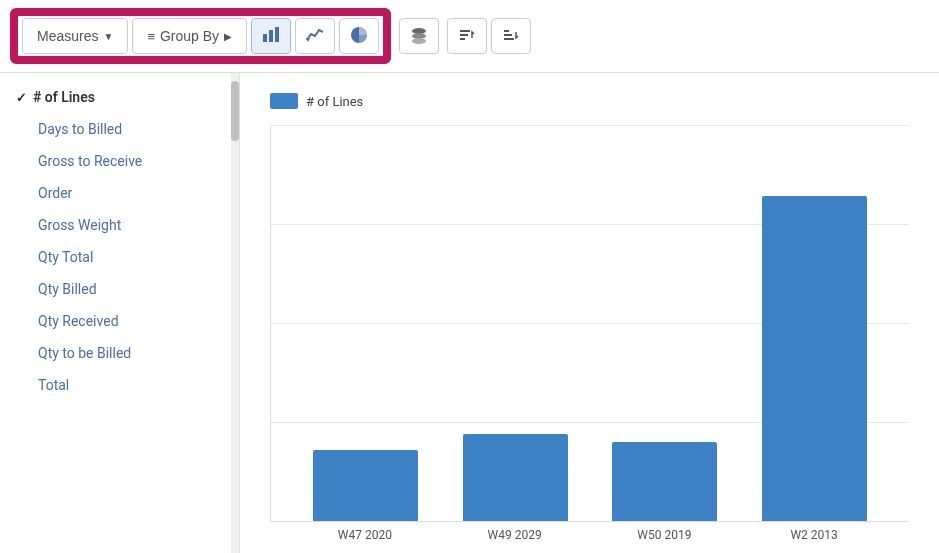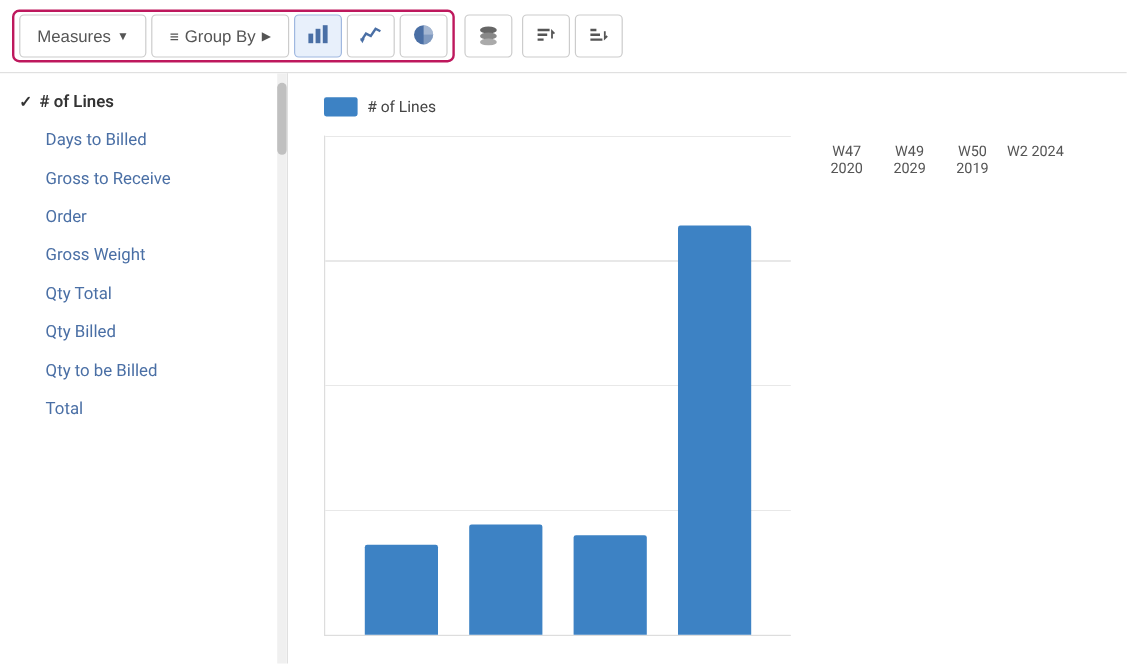--- a/index.html
+++ b/index.html
@@ -25,7 +25,7 @@
       display: flex;
       align-items: center;
       gap: 4px;
-      border: 2px solid #be185d;
+      border: 8px solid #be185d;
       border-radius: 6px;
       padding: 2px 4px;
     }

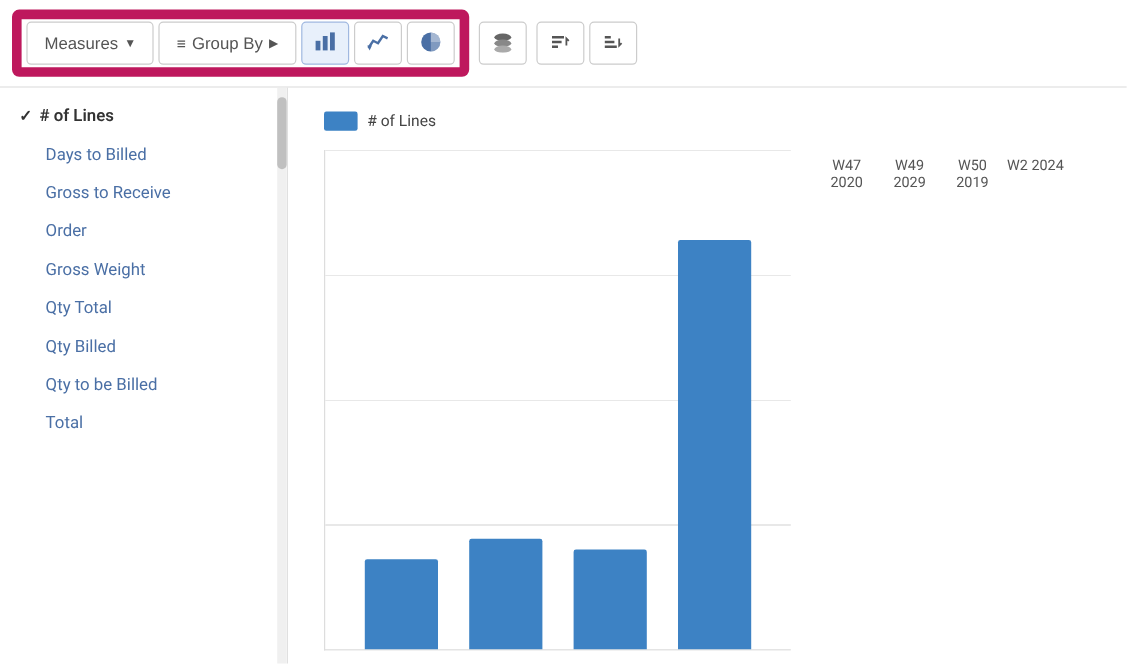--- a/index.html
+++ b/index.html
@@ -310,6 +310,10 @@
       <div class="sidebar-item">
         <span style="margin-right: 22px;"></span>
         <span>Qty Billed</span>
+      </div>
+      <div class="sidebar-item">
+        <span style="margin-right: 22px;"></span>
+        <span>Qty Received</span>
       </div>
       <div class="sidebar-item">
         <span style="margin-right: 22px;"></span>

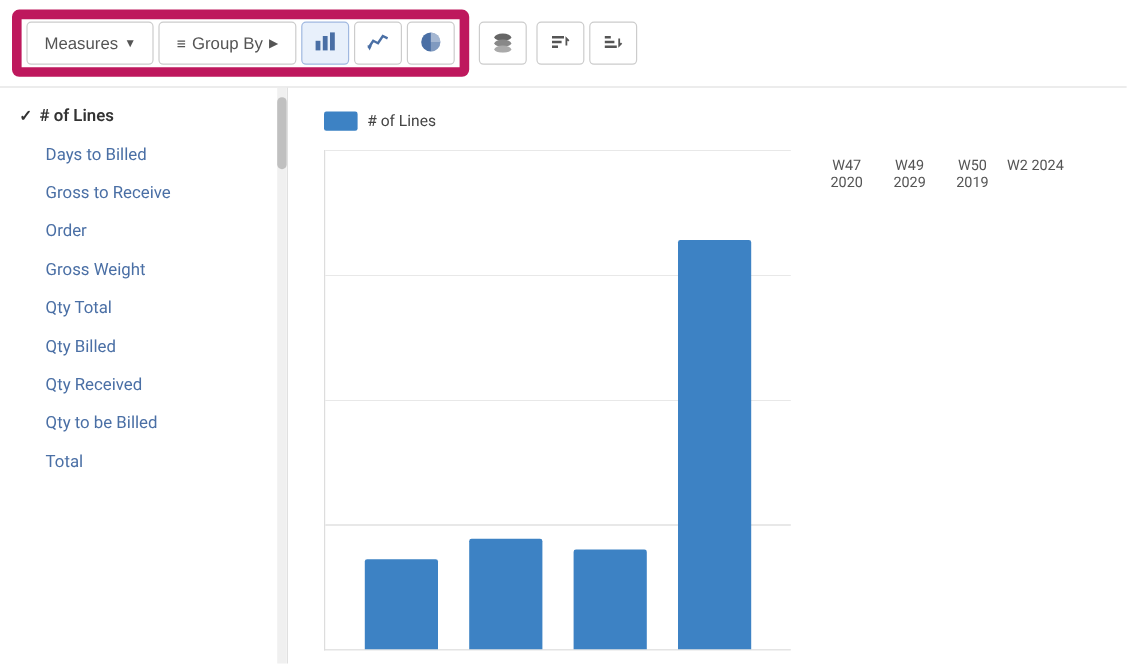--- a/index.html
+++ b/index.html
@@ -139,7 +139,7 @@
     .chart-container {
       flex: 1;
       display: flex;
-      flex-direction: row;
+      flex-direction: column;
       position: relative;
     }
 

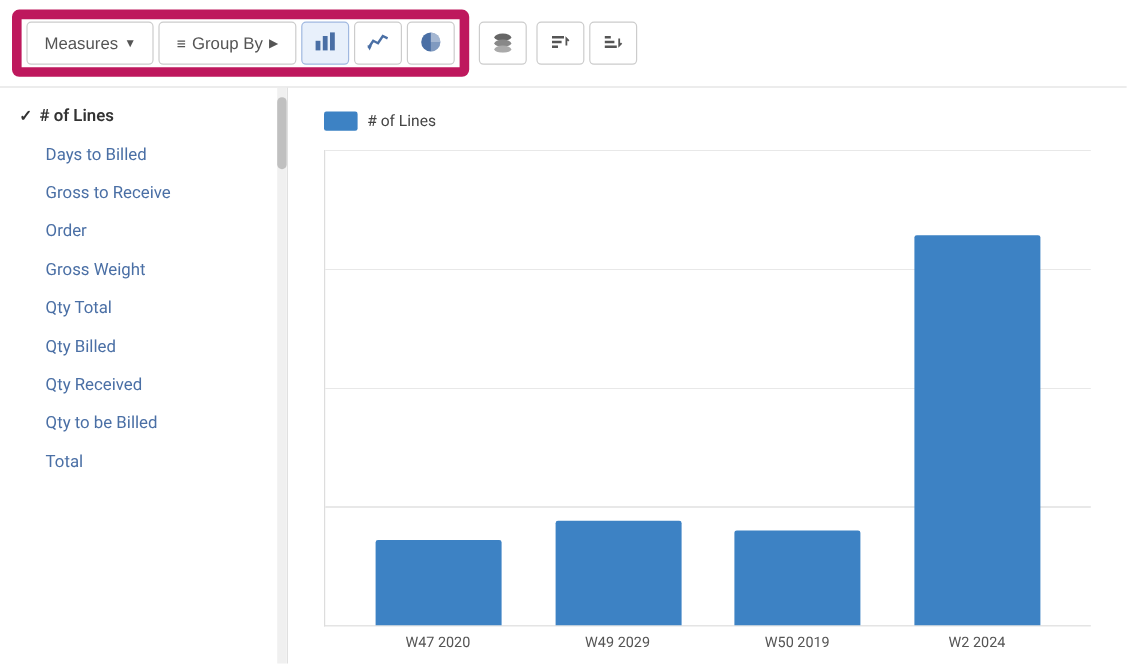--- a/index.html
+++ b/index.html
@@ -352,7 +352,7 @@
       <div class="x-label">W47 2020</div>
           <div class="x-label">W49 2029</div>
           <div class="x-label">W50 2019</div>
-          <div class="x-label">W2 2024</div>
+          <div class="x-label">W2 2013</div>
         </div>
     </div>
   </div>

